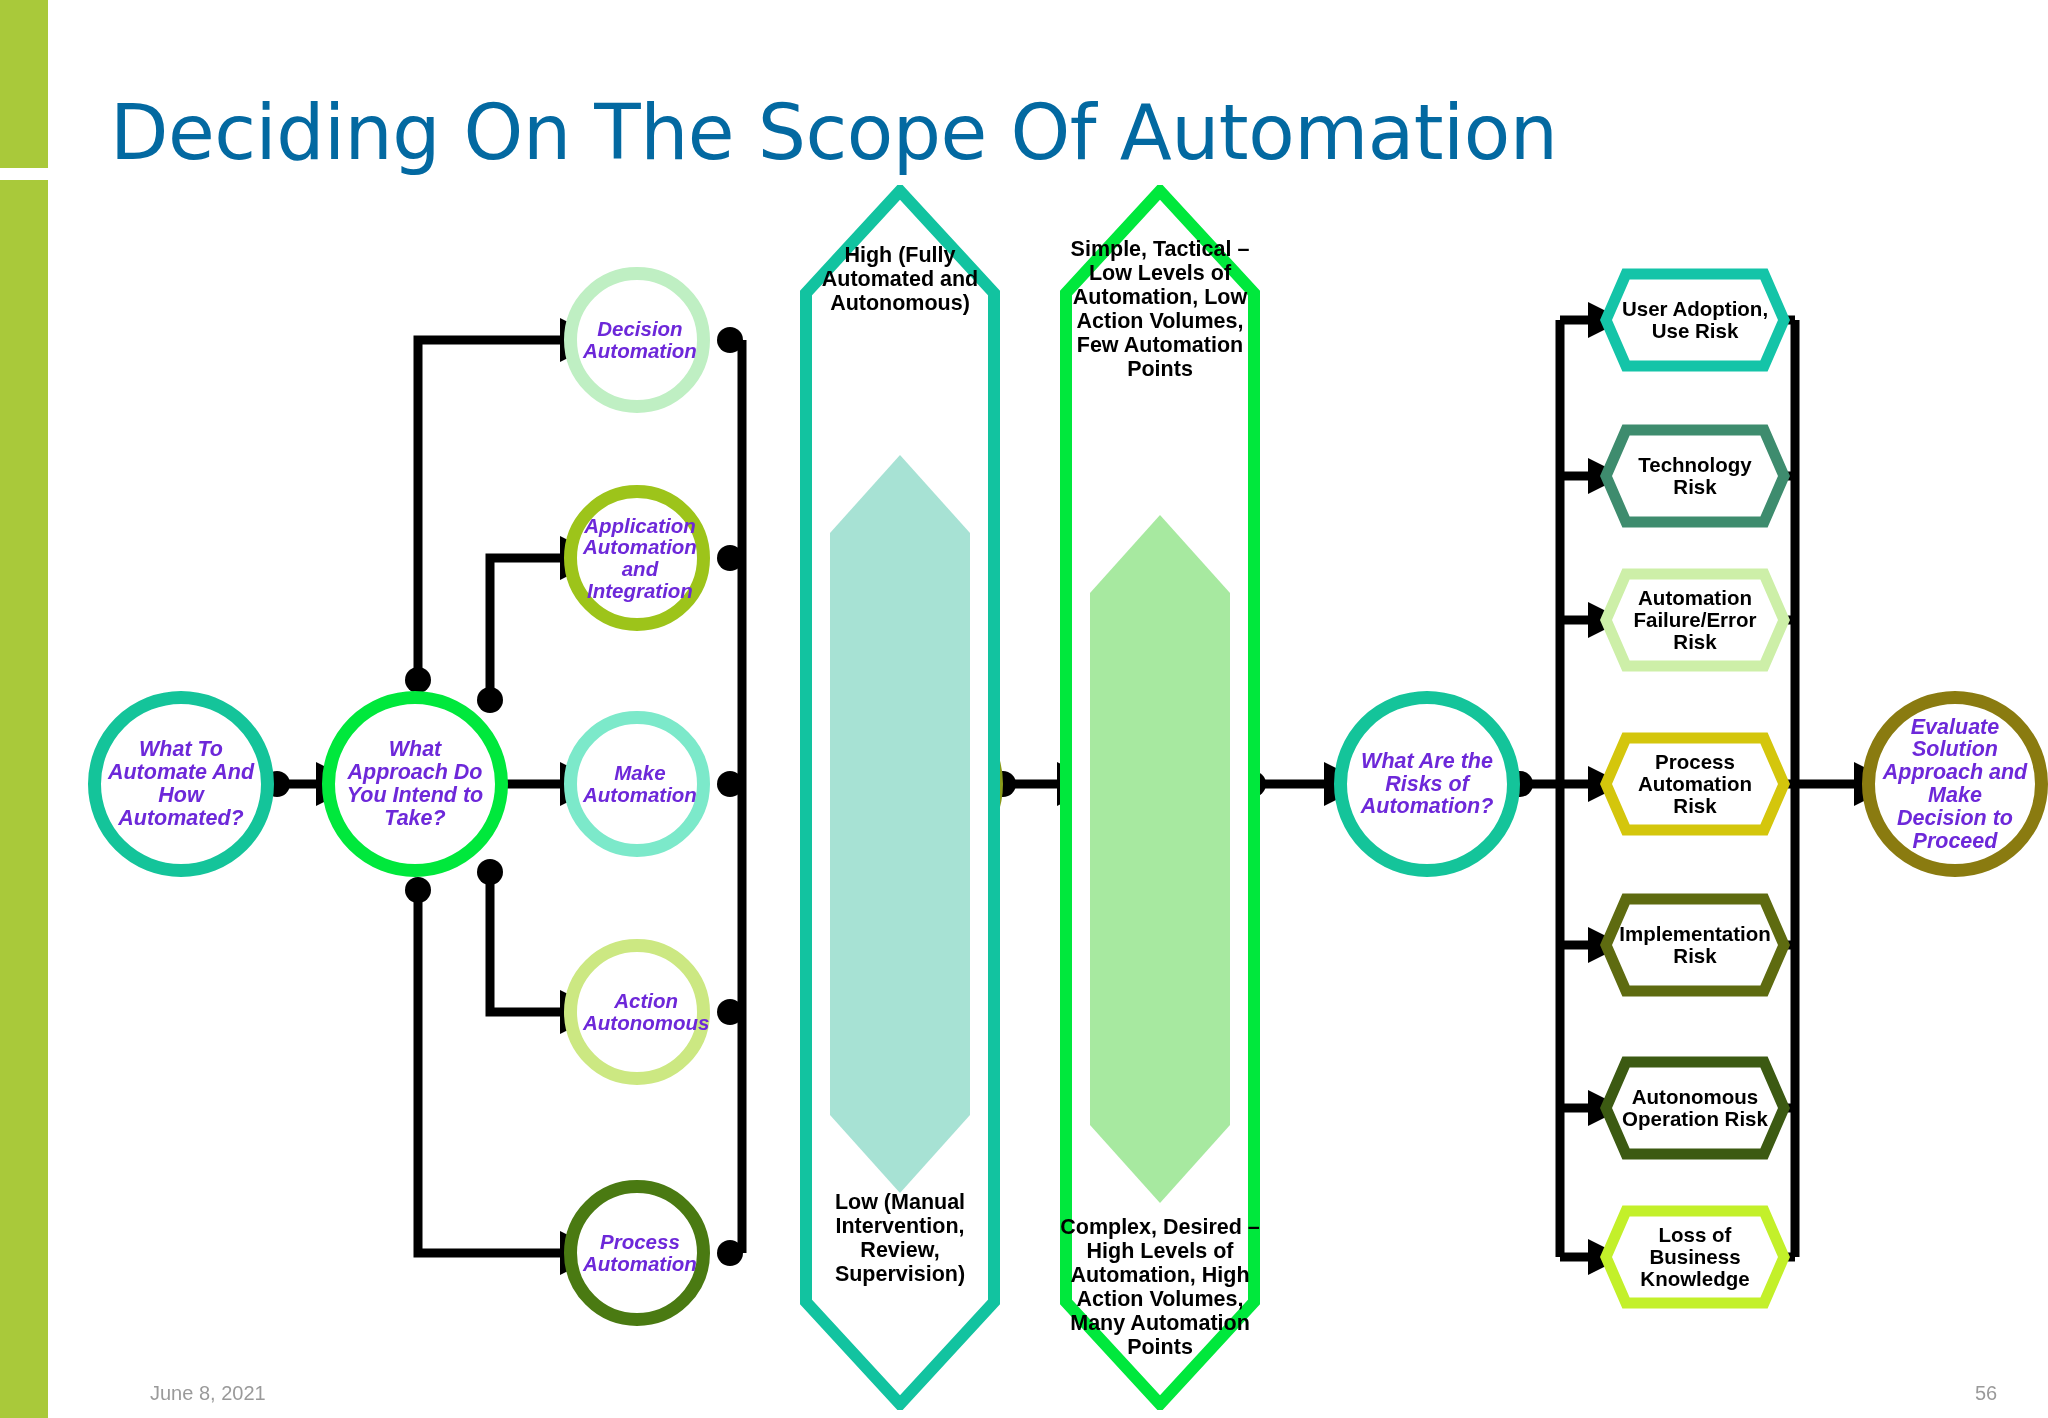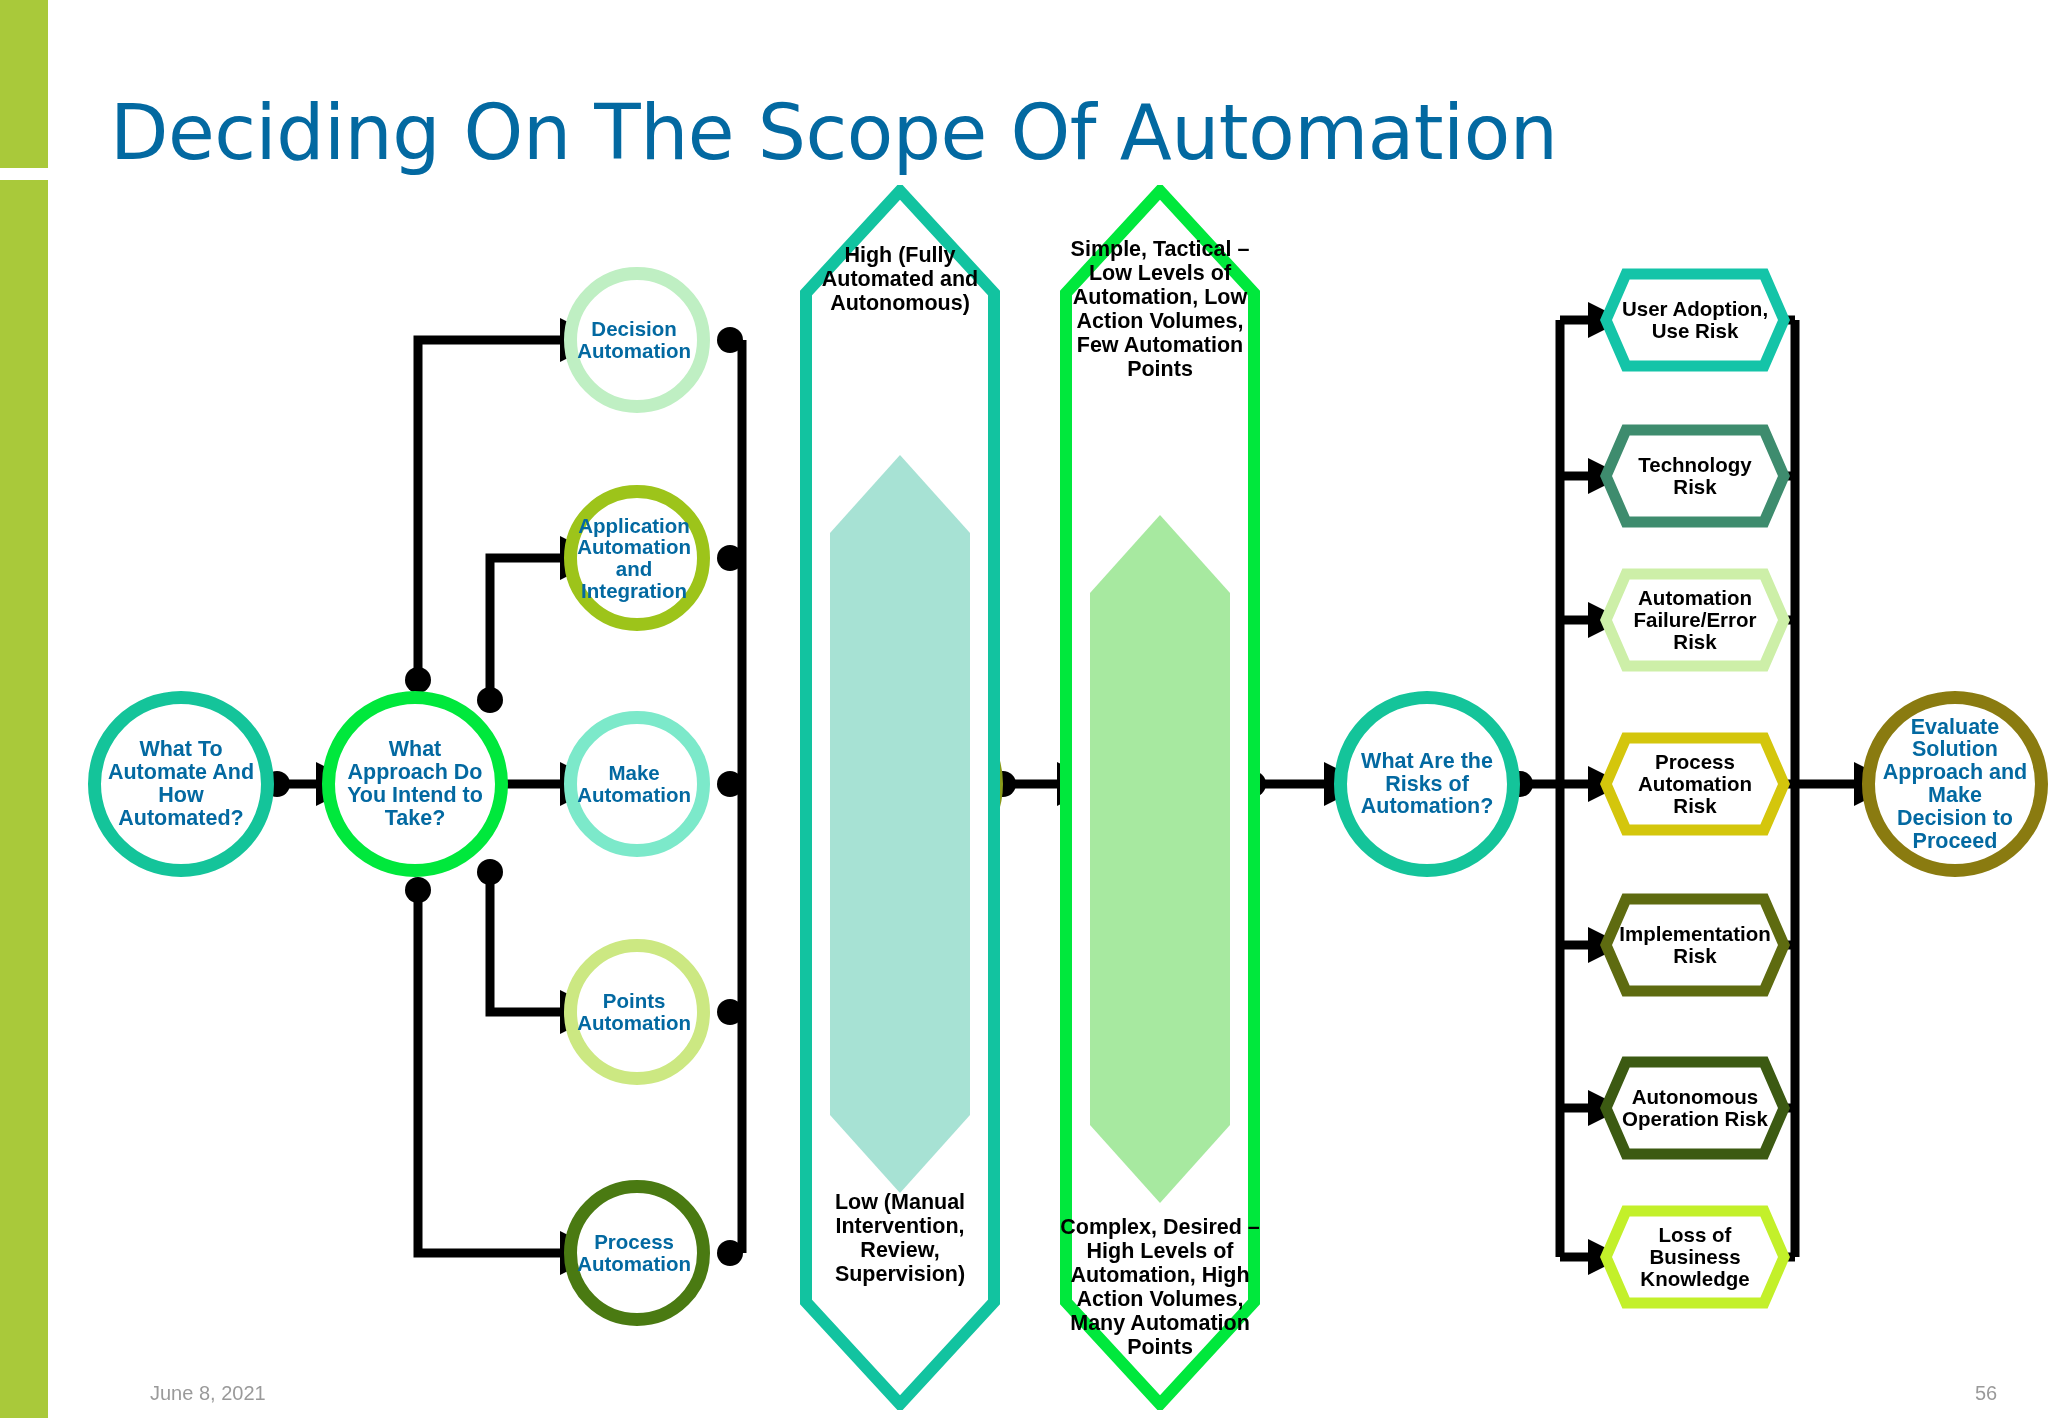--- a/index.html
+++ b/index.html
@@ -28,8 +28,8 @@
   .ring{
     position:absolute;border-radius:50%;
     box-sizing:border-box;background:#ffffff;
-    display:flex;align-items:center;justify-content:flex-end;text-align:center;
-    font-weight:bold;color:#0369a1;line-height:1.06;
+    display:flex;align-items:center;justify-content:flex-start;text-align:center;
+    font-weight:bold;color:#6d28d9;line-height:1.06;font-style:italic;
   }
   .ring .lbl{padding:0 6px;}
 

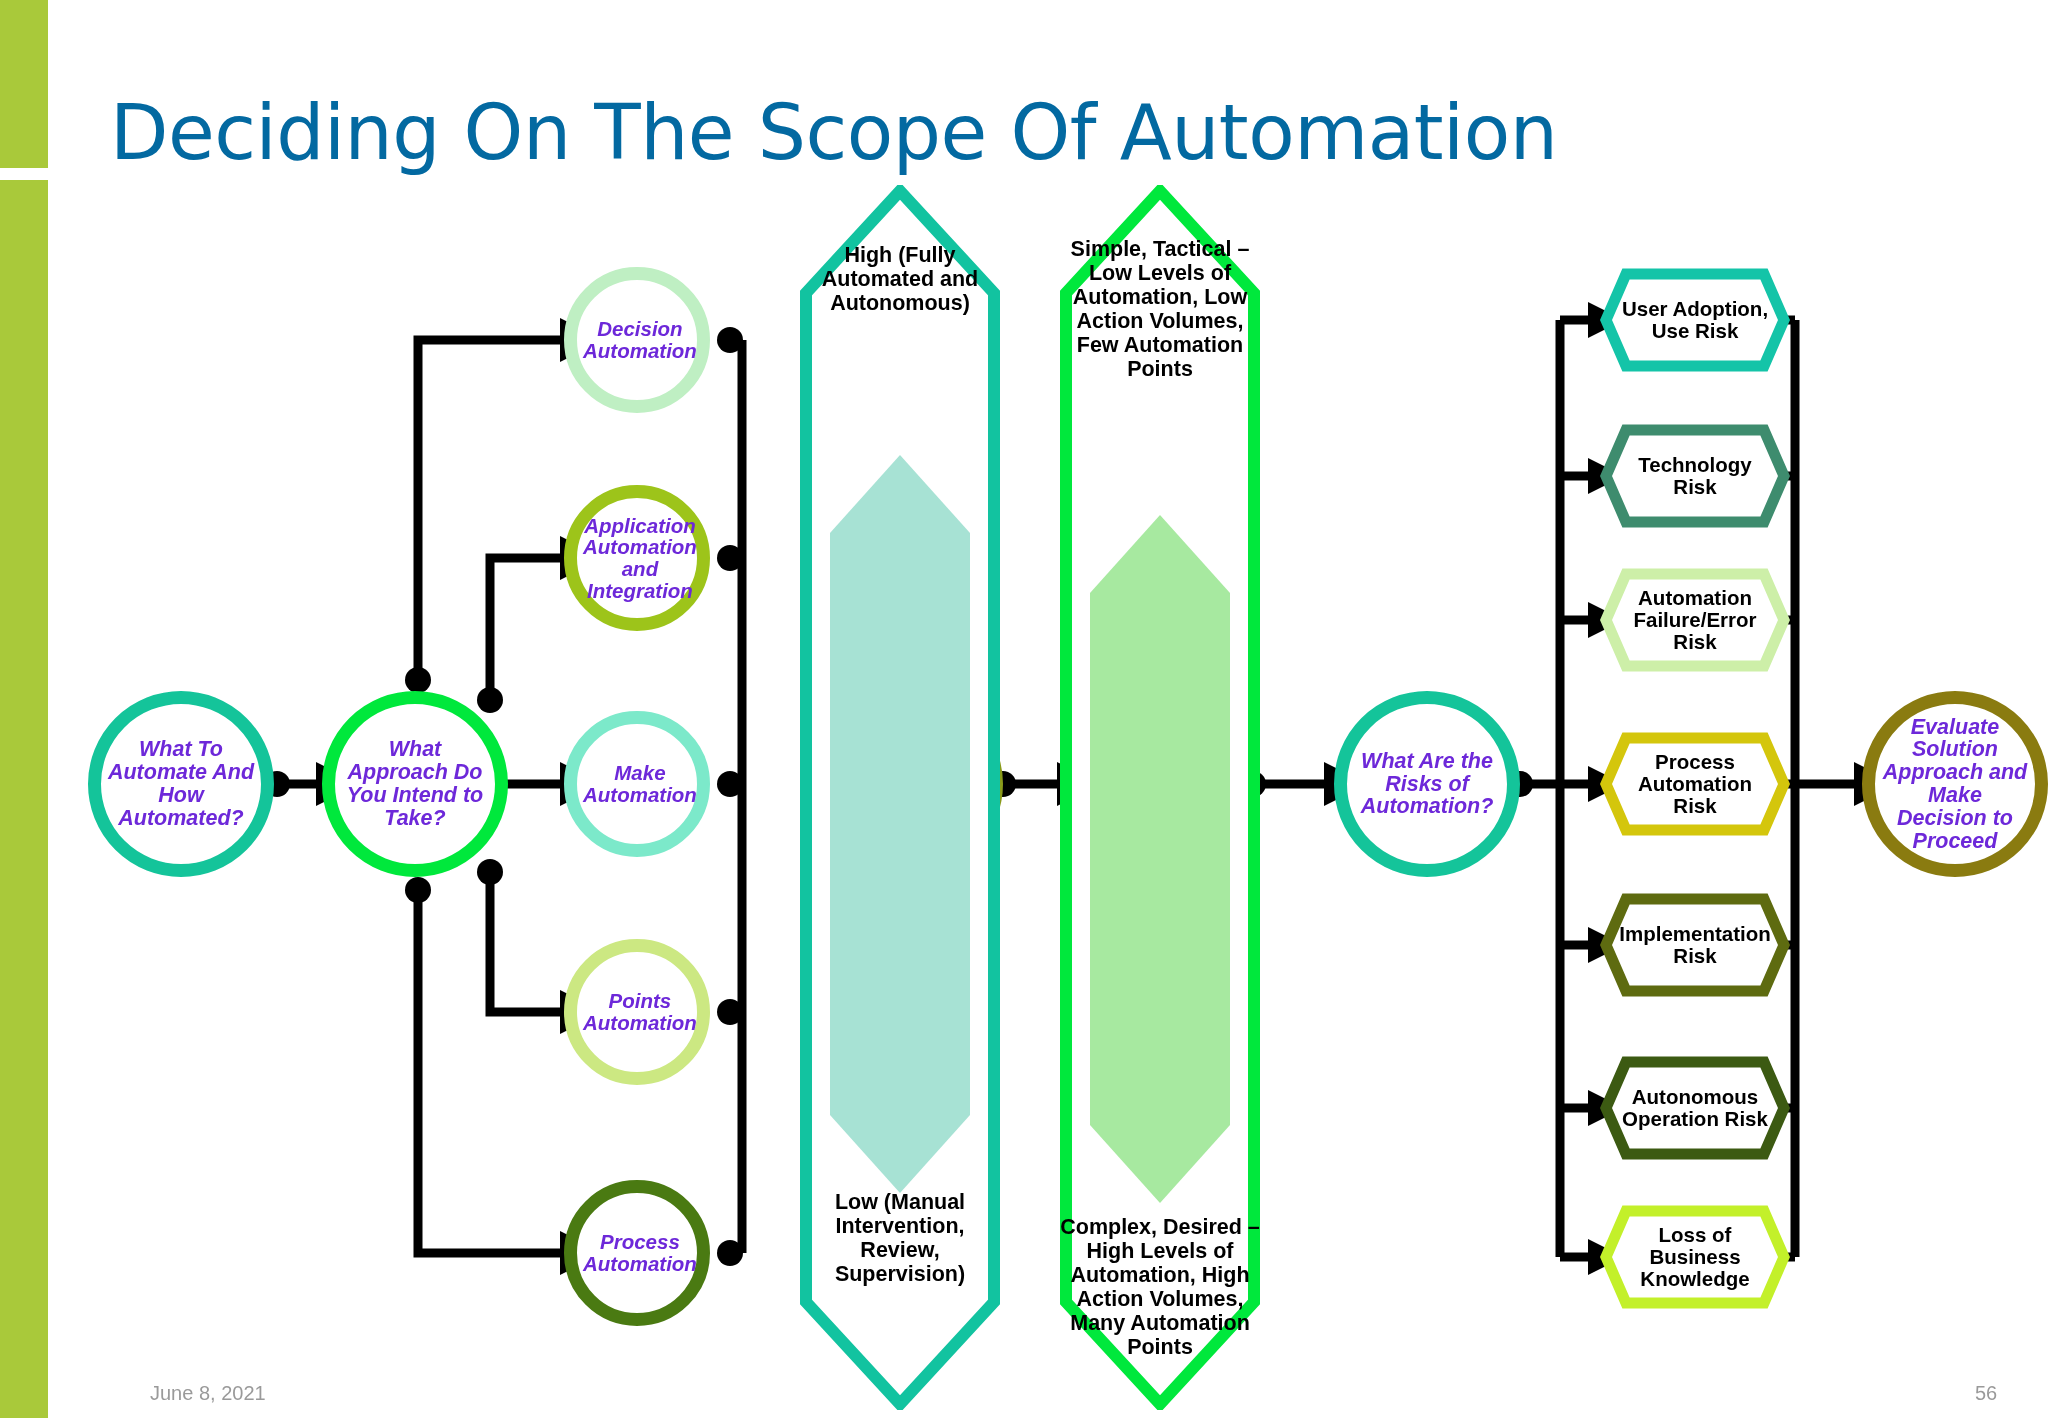--- a/index.html
+++ b/index.html
@@ -207,7 +207,7 @@
 </div>
 
 <div class="ring opt" style="left:564px;top:939px;border-color:#CCE882;">
-  <span class="lbl">Points Automation</span>
+  <span class="lbl">Action Autonomous</span>
 </div>
 
 <div class="ring opt" style="left:564px;top:1180px;border-color:#4A7A12;">

